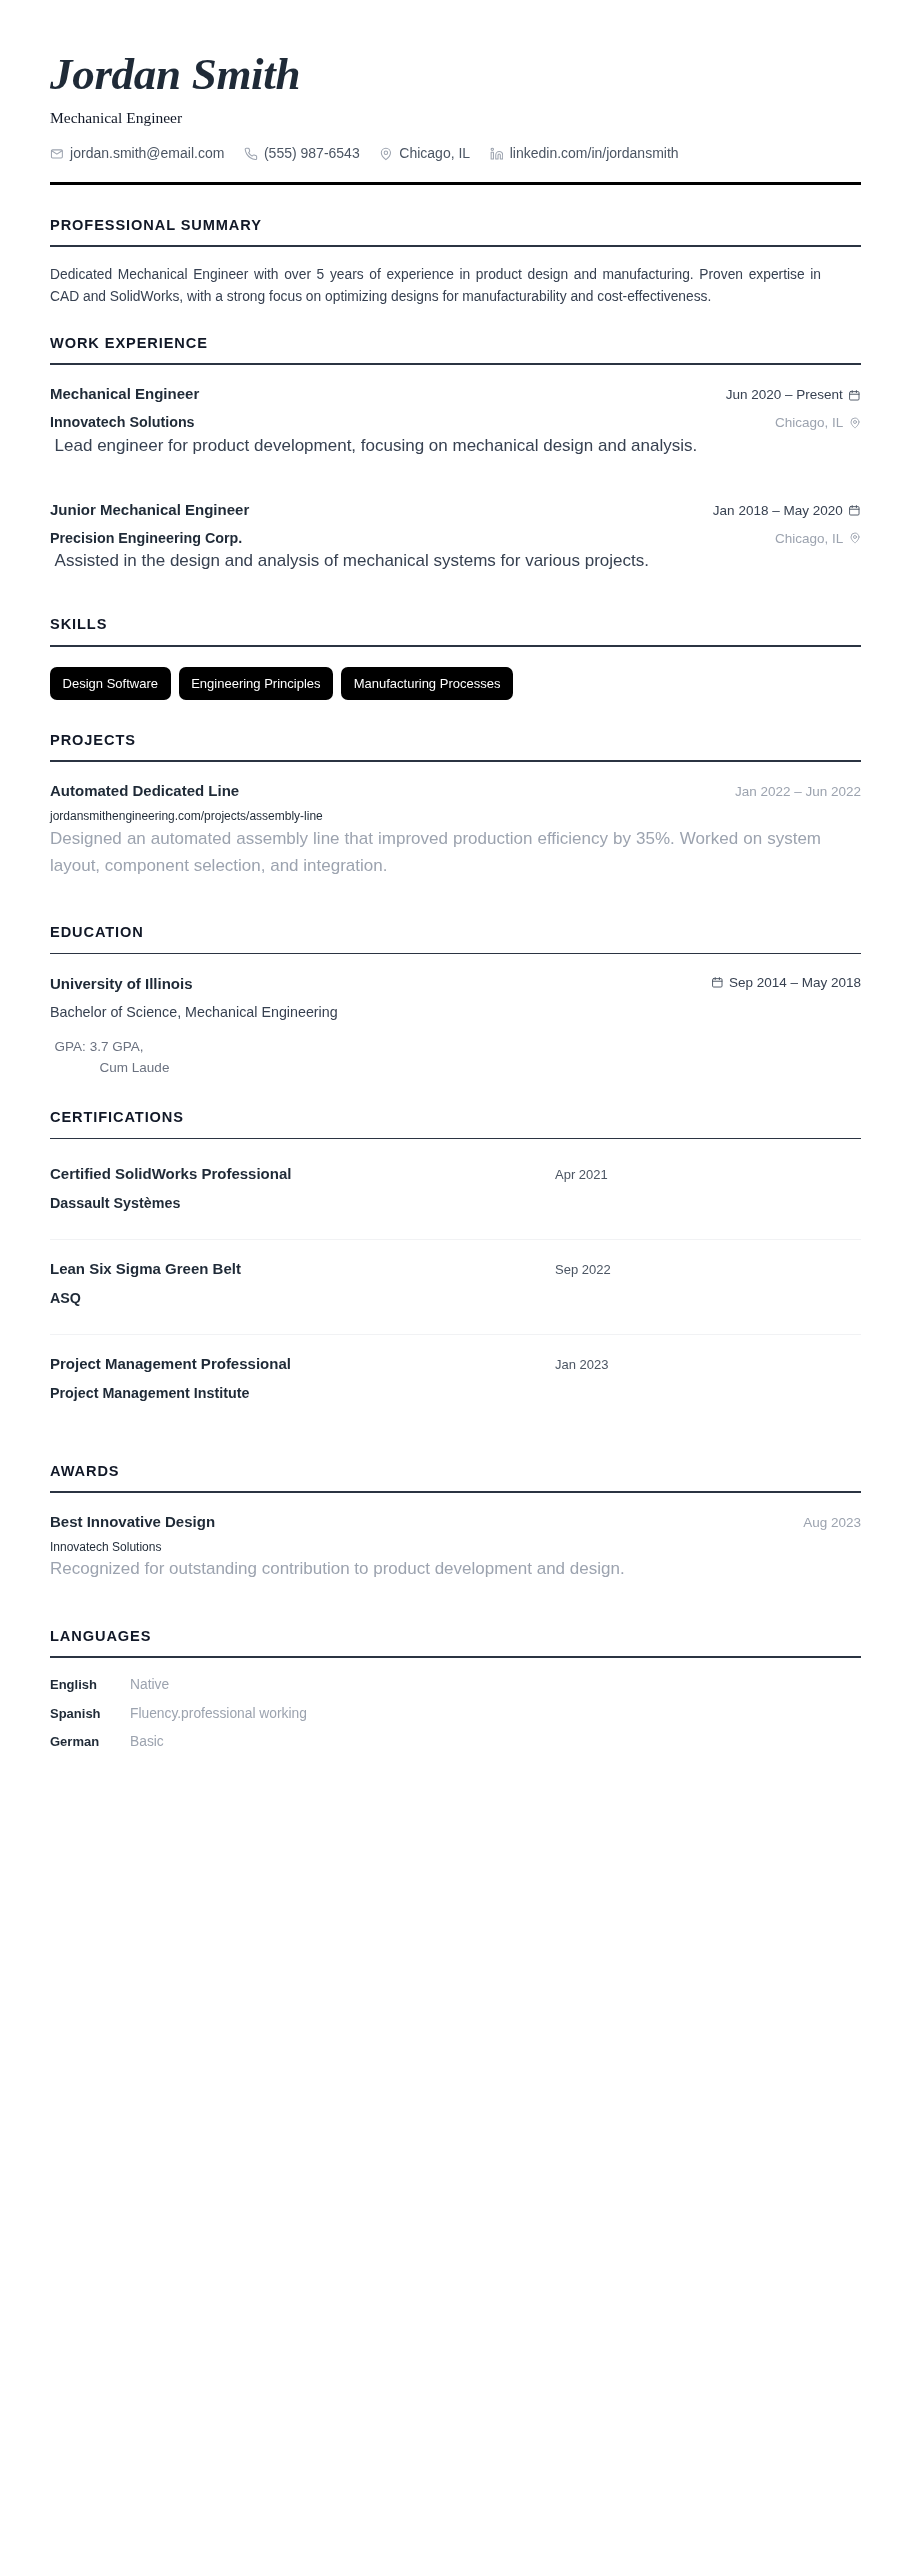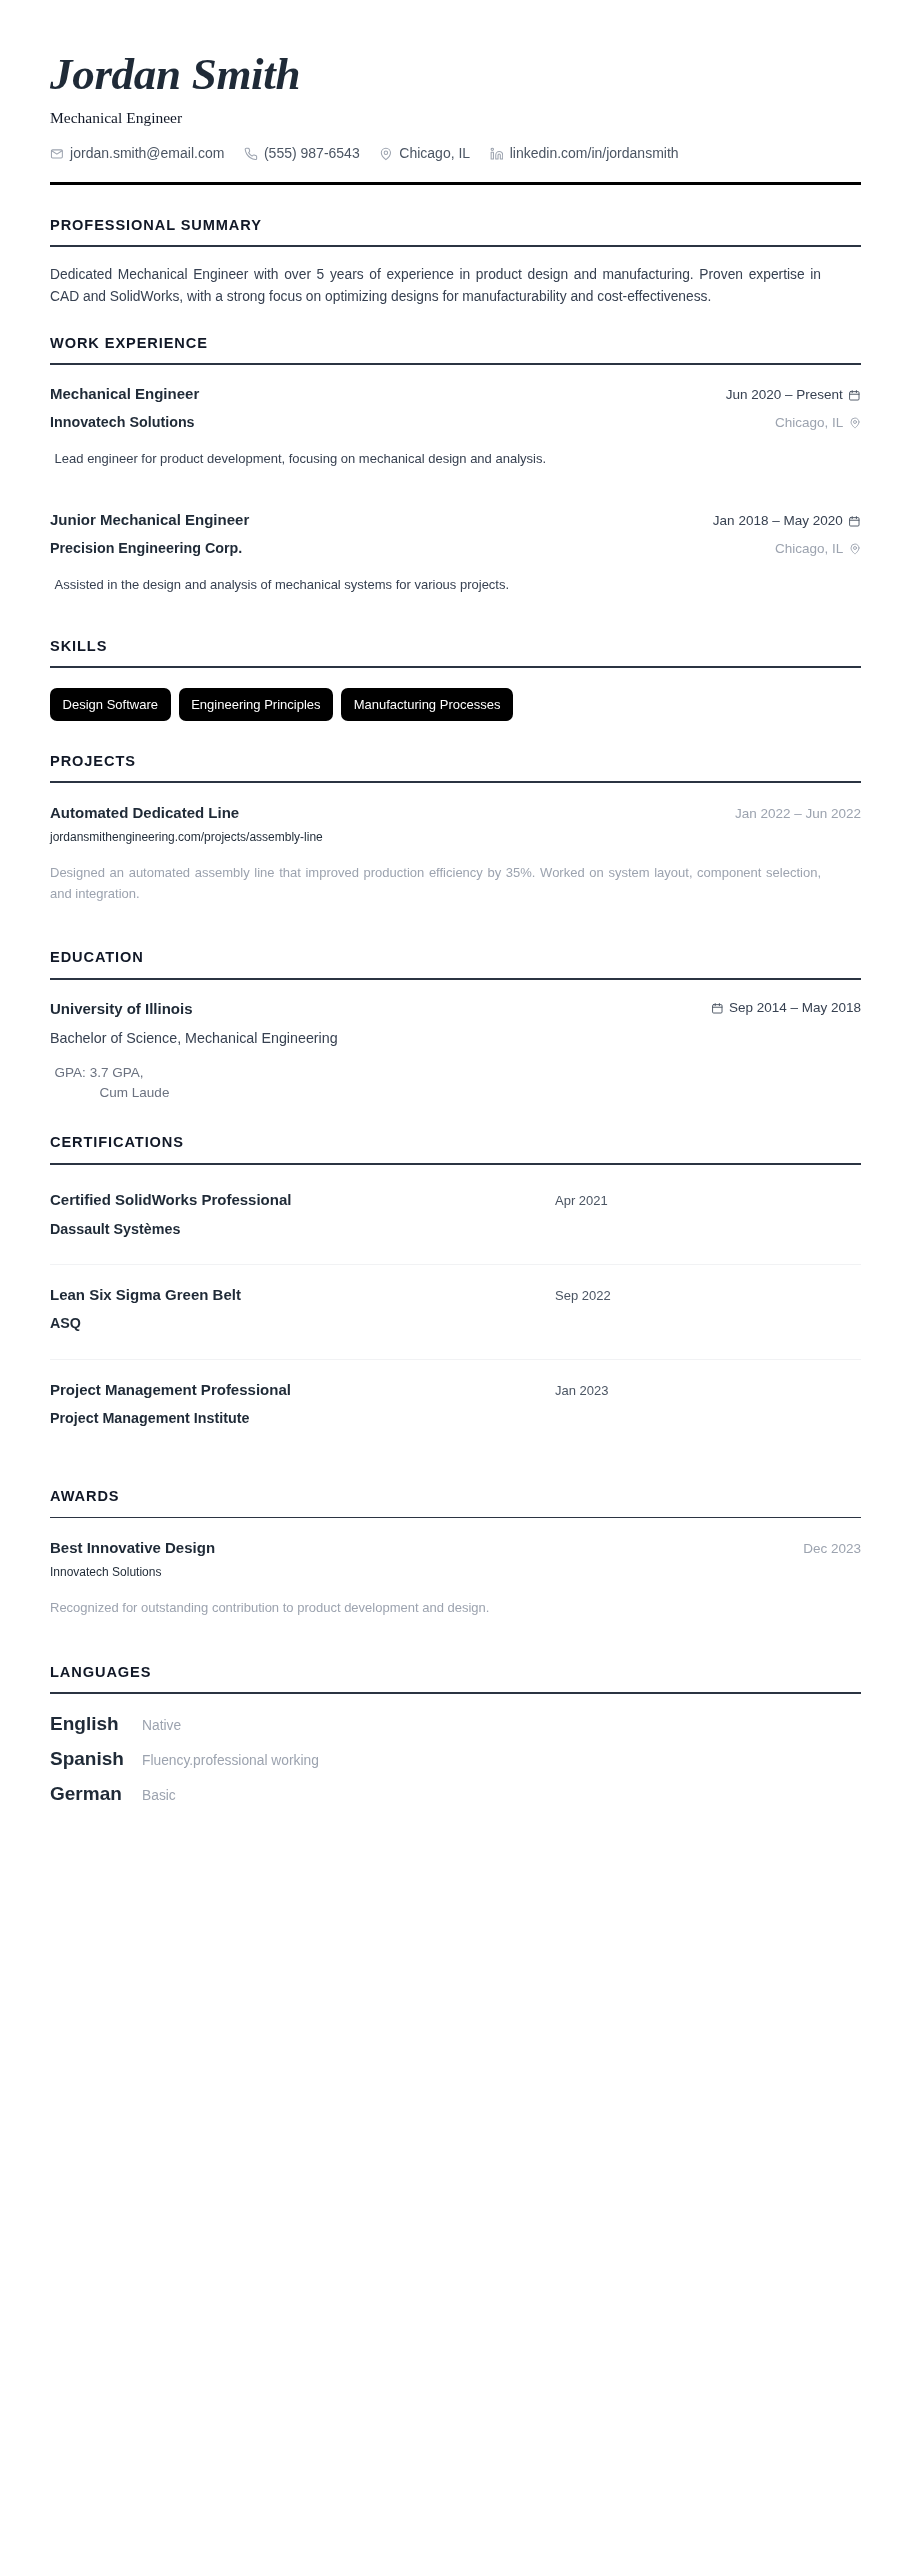--- a/index.html
+++ b/index.html
@@ -136,9 +136,8 @@
   .entry-meta.muted .ico { color: #9ca3af; }
 
   .entry-desc {
-    margin-top: 17px;
     margin-left: 4.6px;
-    font-size: 13px;
+    font-size: 17px;
     line-height: 1.6;
     color: #374151;
     max-width: 771px;

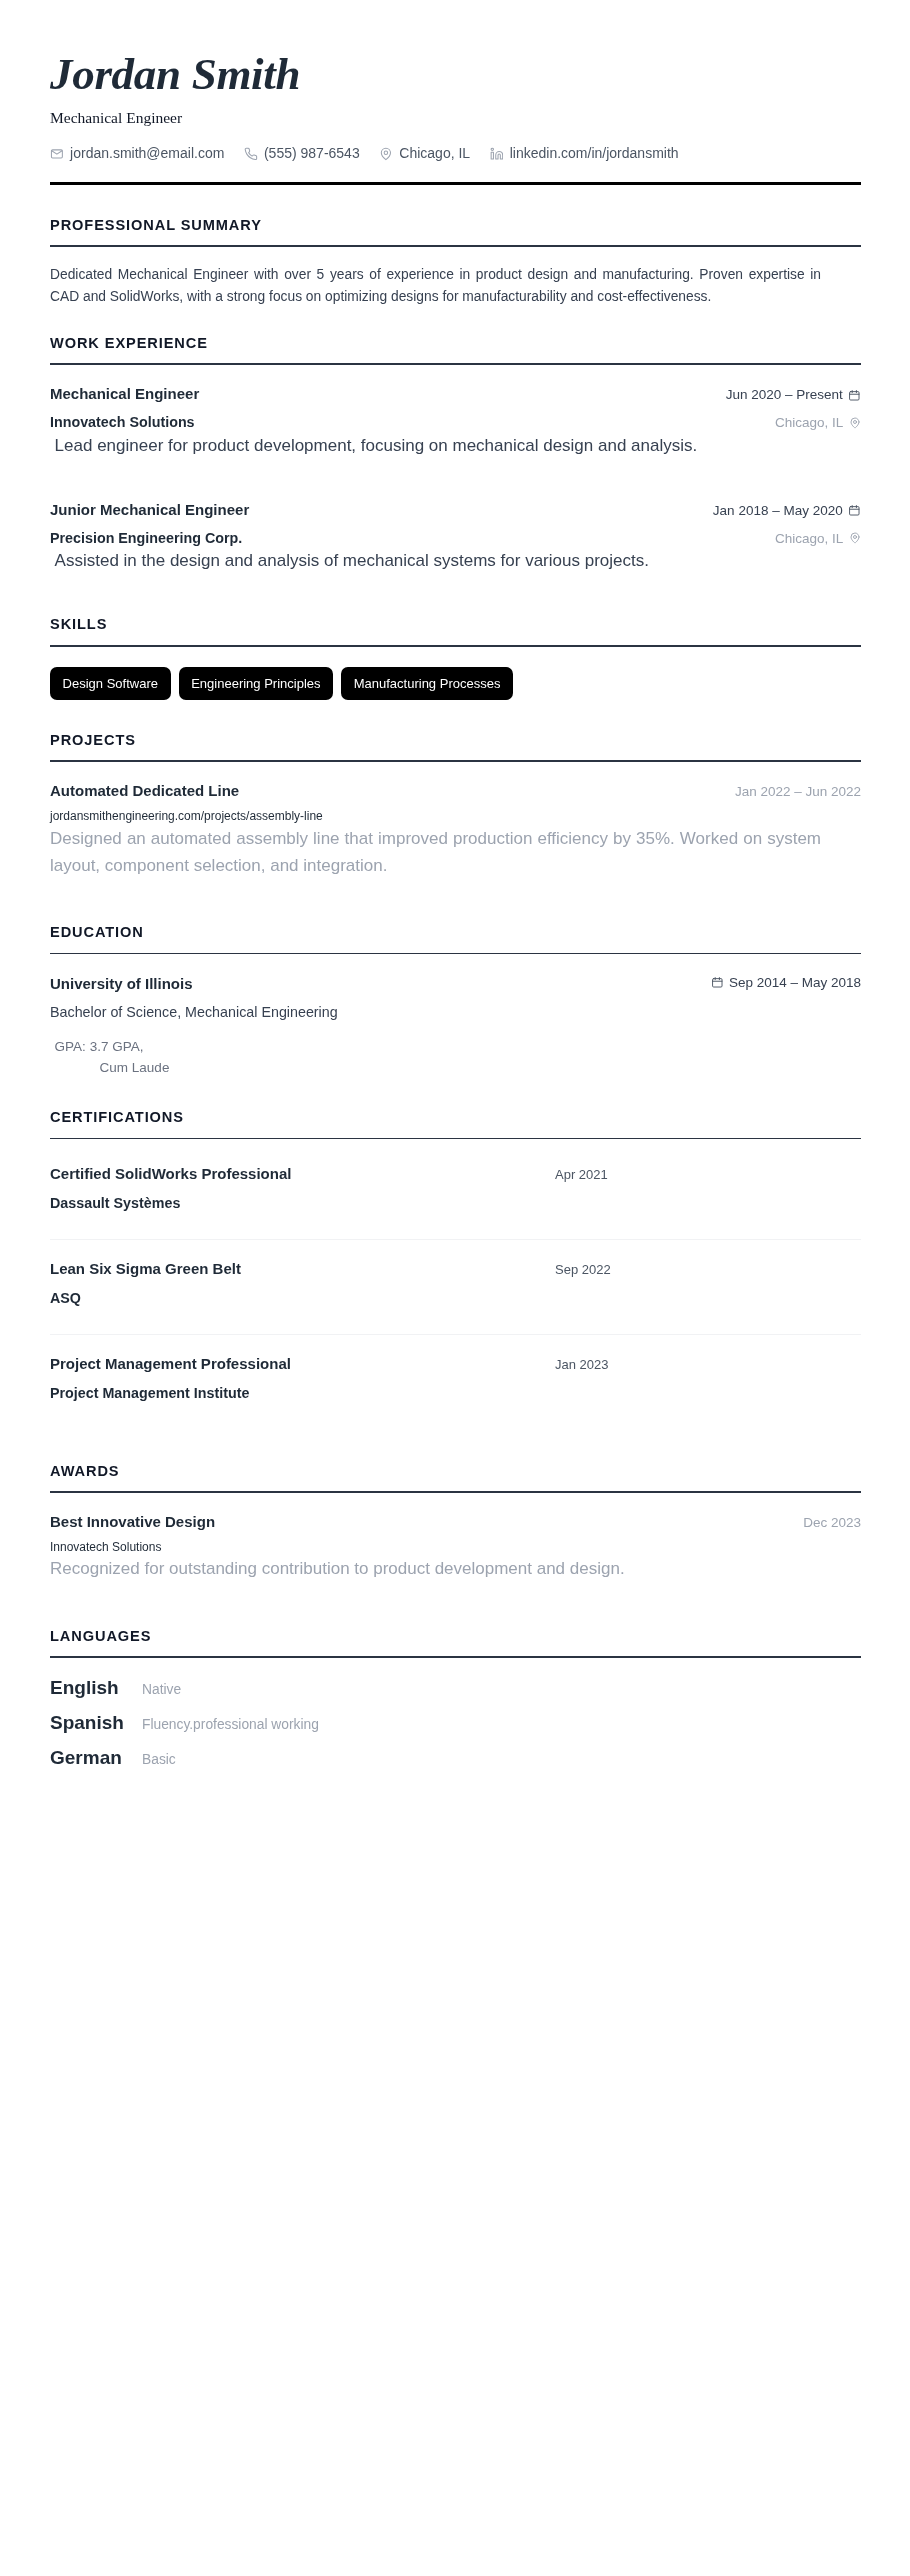--- a/index.html
+++ b/index.html
@@ -464,7 +464,7 @@
       <div class="entry-line">
         <div class="entry-title">Best Innovative Design</div>
         <div class="entry-meta muted">
-          <span>Dec 2023</span>
+          <span>Aug 2023</span>
         </div>
       </div>
       <div class="entry-link">Innovatech Solutions</div>

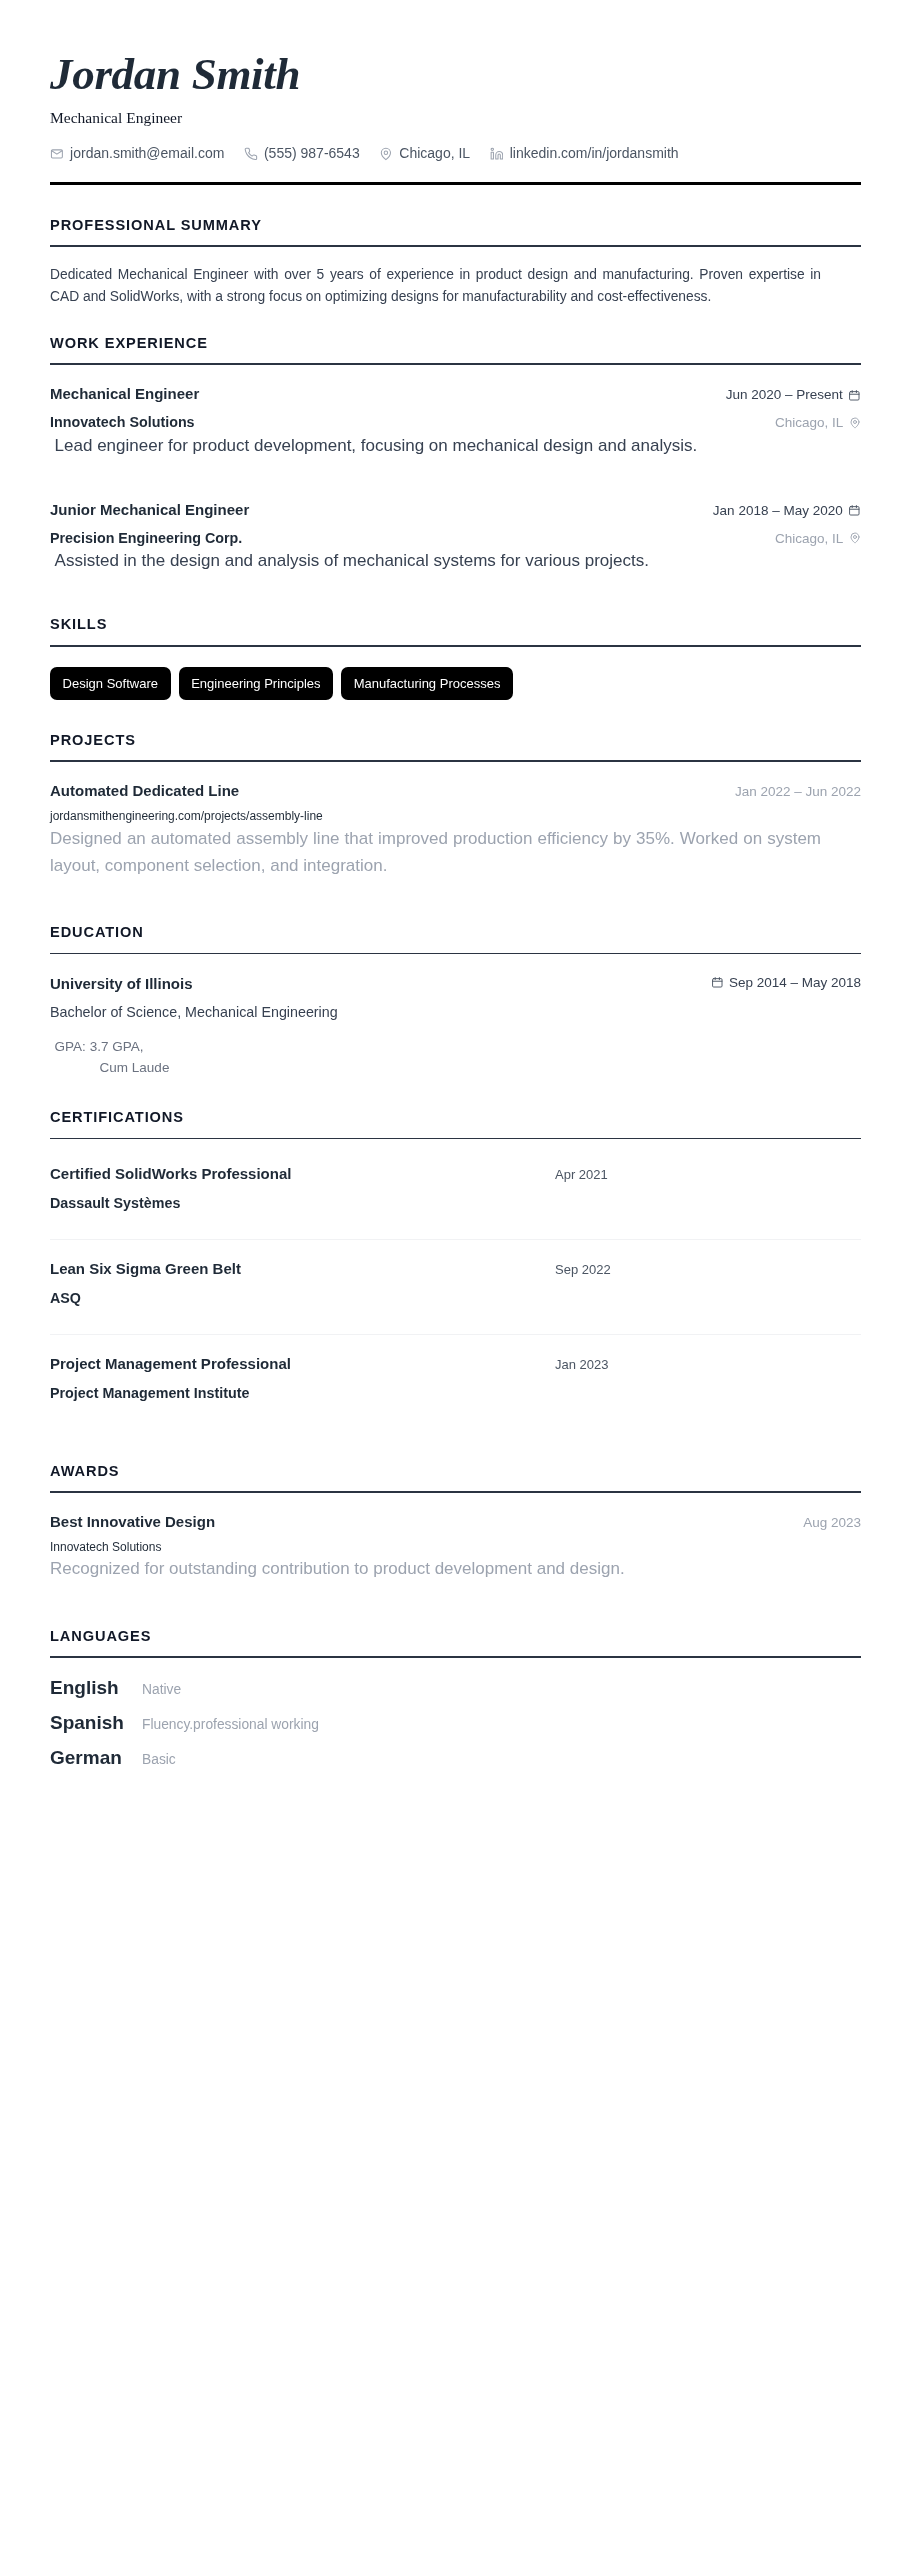--- a/index.html
+++ b/index.html
@@ -230,10 +230,10 @@
   .lang-row:last-child { margin-bottom: 0; }
 
   .lang-name {
-    font-size: 19px;
-    font-weight: 700;
-    color: #1f2a37;
-    width: 92px;
+    font-size: 13px;
+    font-weight: 700;
+    color: #1f2a37;
+    width: 80px;
     line-height: 1.3;
   }
   .lang-level {

